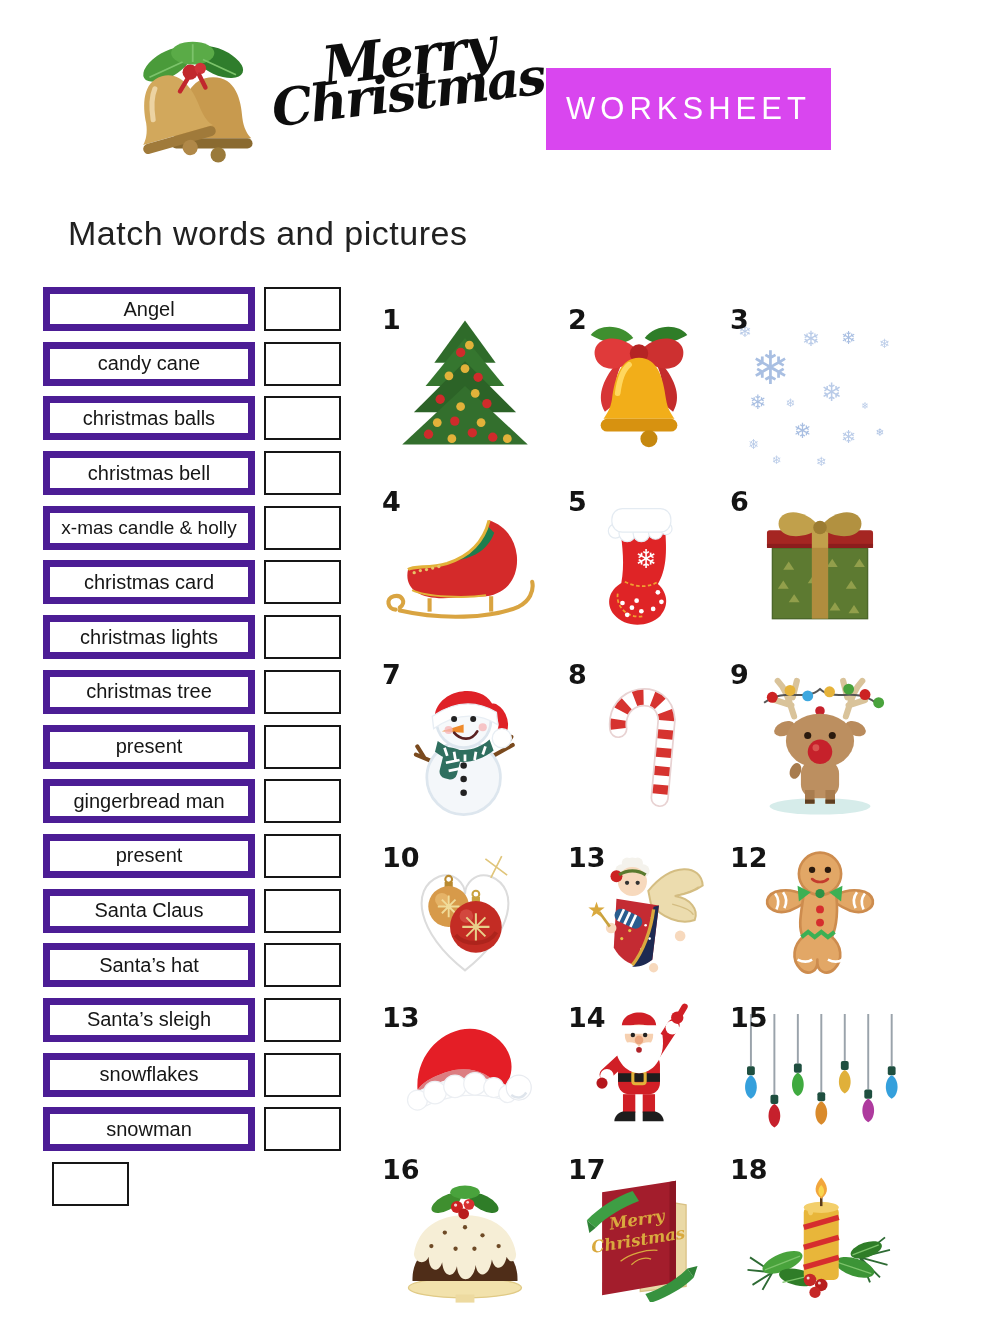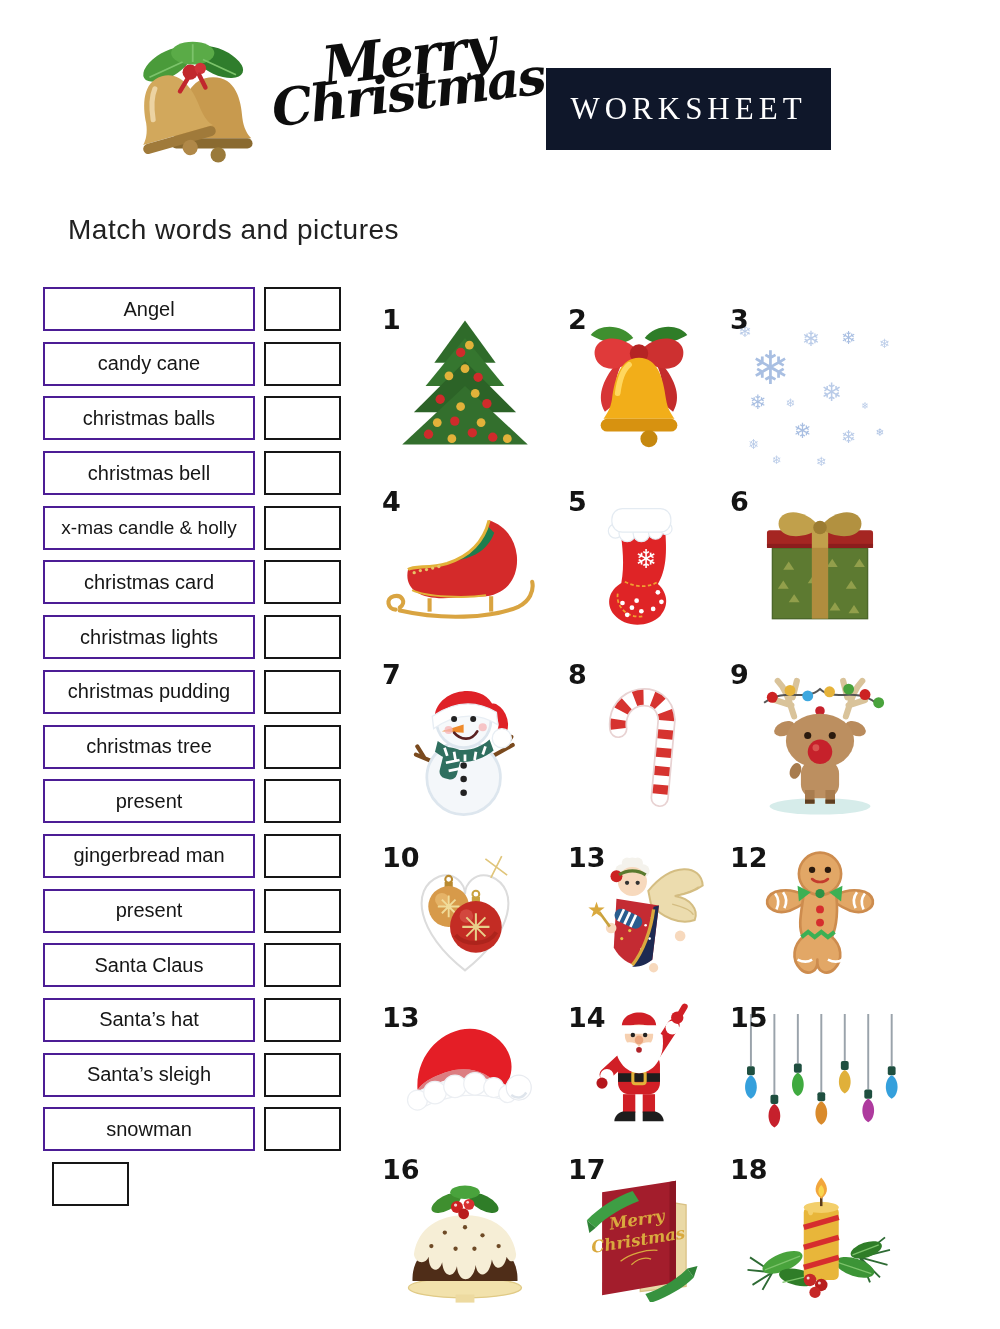--- a/index.html
+++ b/index.html
@@ -74,7 +74,7 @@
     <div class="logo-line2">Christmas</div>
   </div>
 
-  <div class="banner" style="background: #0f172a; font-family: Liberation Serif, serif;">WORKSHEET</div>
+  <div class="banner" style="background: #d946ef;">WORKSHEET</div>
 
   <h1 class="page-title">Match words and pictures</h1>
 

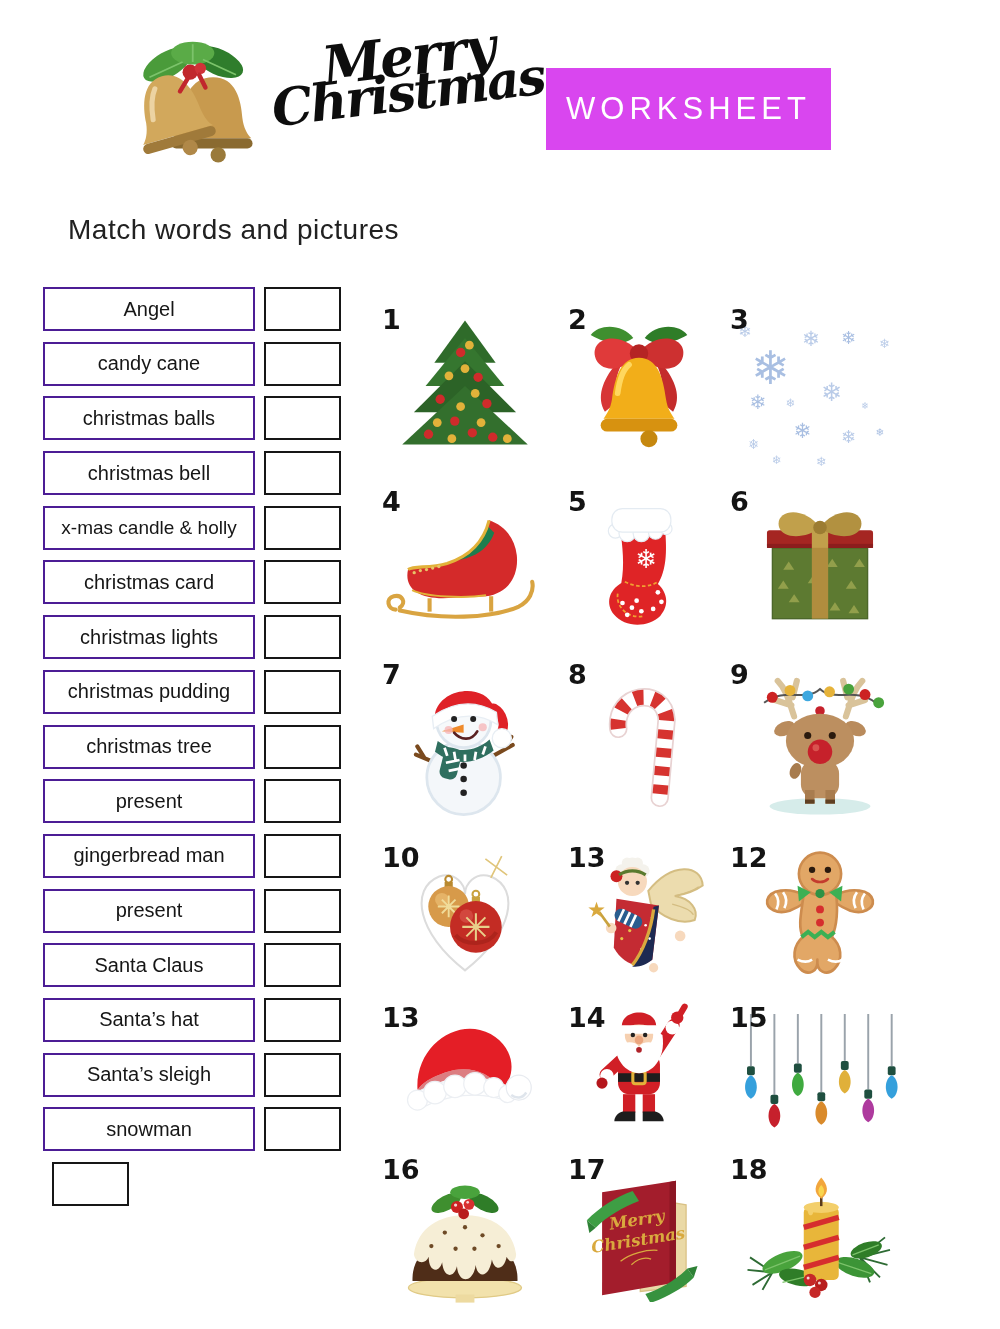--- a/index.html
+++ b/index.html
@@ -19,7 +19,7 @@
           color:#fff;font-size:31px;letter-spacing:5px;font-weight:500;}
 
   
-  .page-title{position:absolute;left:68px;top:214px;margin:0;font-size:28px;
+  .page-title{position:absolute;left:68px;top:214px;margin:0;font-size:34px;
               font-weight:500;color:#212121;letter-spacing:.5px;}
 
   

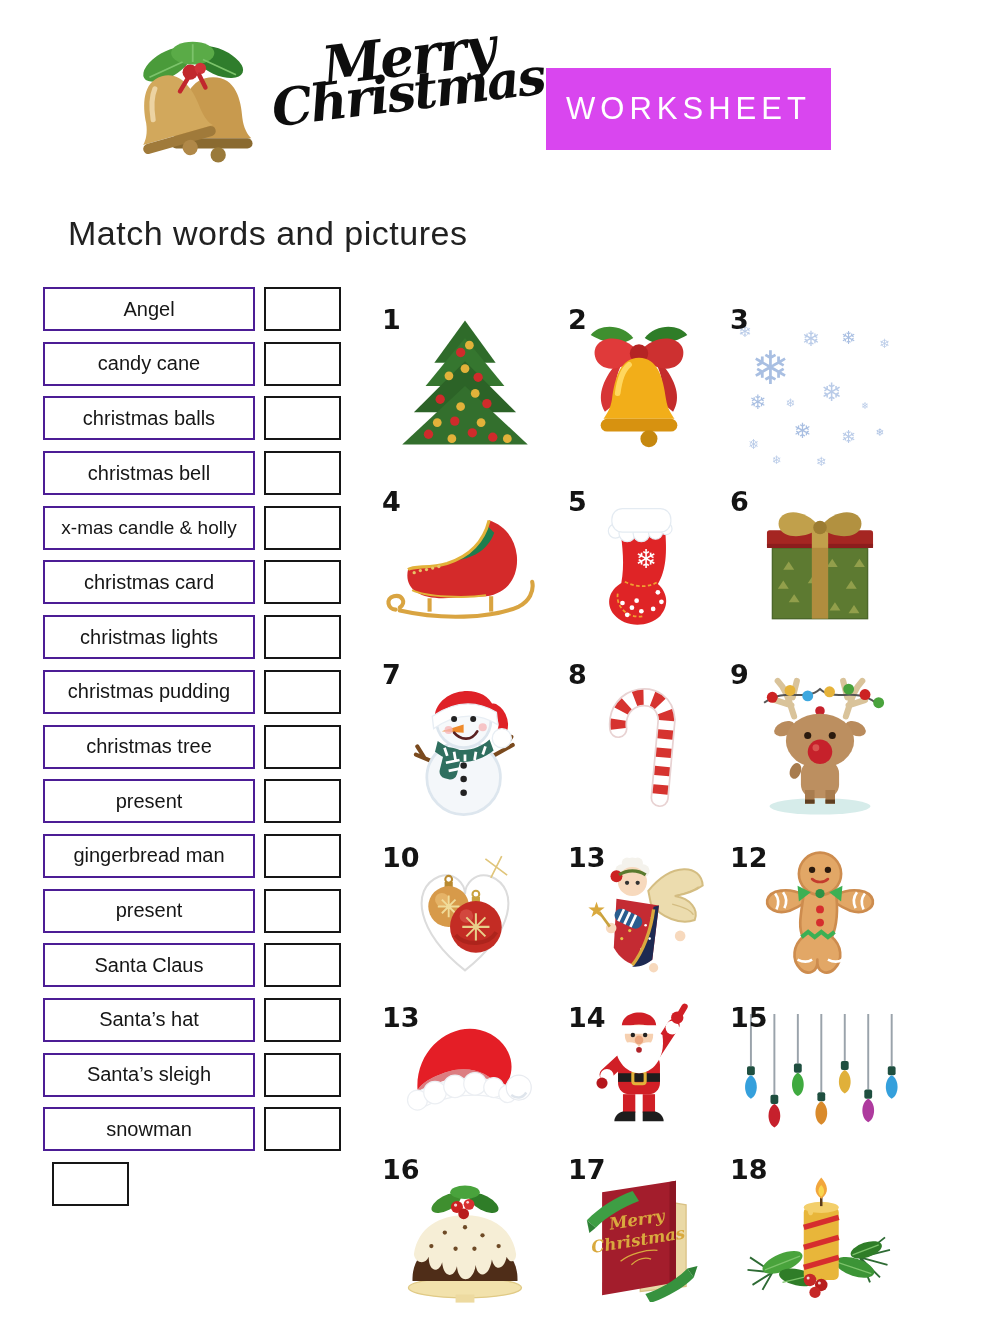--- a/index.html
+++ b/index.html
@@ -25,7 +25,7 @@
   
   .word-list{position:absolute;left:43px;top:287px;}
   .word-row{display:flex;margin-bottom:10.7px;}
-  .word-box{width:212px;height:44px;border:2px solid #4c1d95;box-sizing:border-box;
+  .word-box{width:212px;height:44px;border:7px solid #4c1d95;box-sizing:border-box;
             display:flex;align-items:center;justify-content:center;background:#fff;}
   .word-label{font-size:20px;color:#161616;white-space:nowrap;}
   .word-label.small{font-size:19px;}

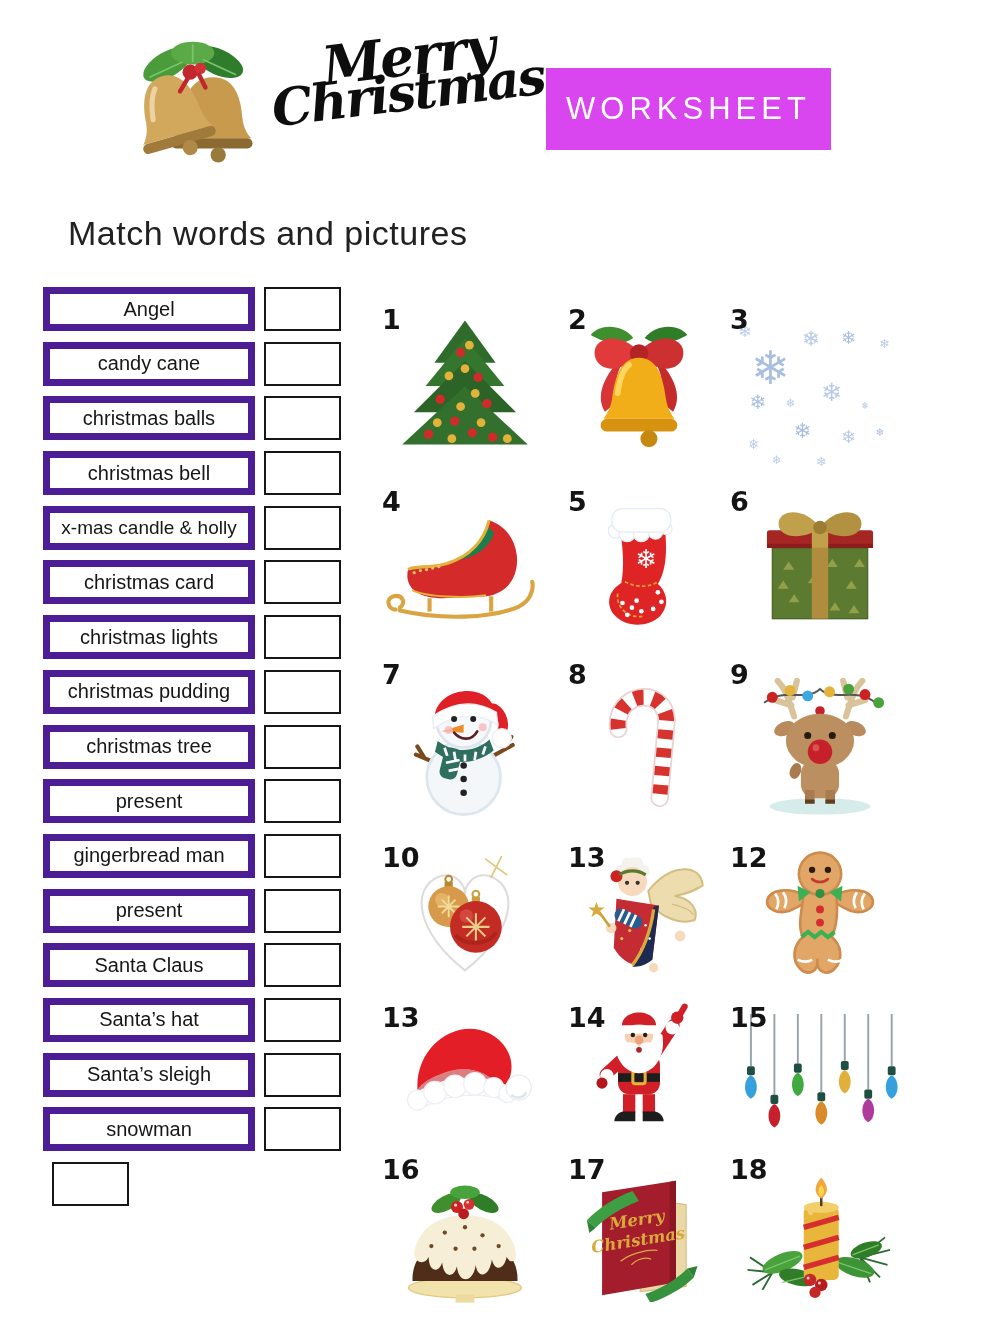--- a/index.html
+++ b/index.html
@@ -128,12 +128,6 @@
       <input class="answer-input" type="text" placeholder="" style="">
     </div>
 
-    <div class="word-row">
-      <div class="word-box">
-        <span class="word-label">christmas pudding</span>
-      </div>
-      <input class="answer-input" type="text" placeholder="" style="">
-    </div>
 
     <div class="word-row">
       <div class="word-box">

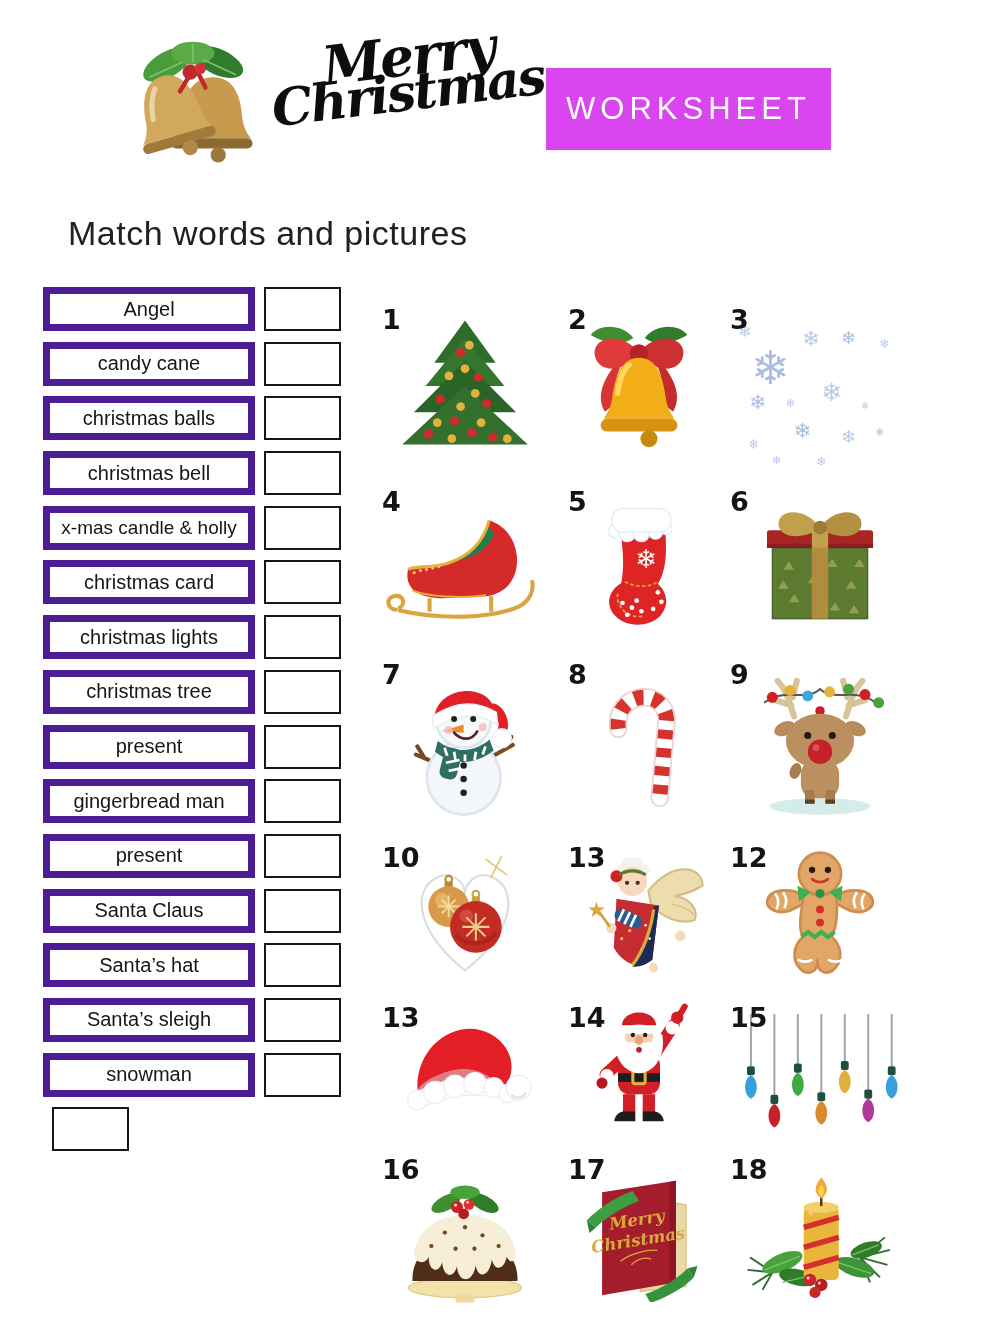--- a/index.html
+++ b/index.html
@@ -178,6 +178,12 @@
       <input class="answer-input" type="text" placeholder="" style="">
     </div>
 
+    <div class="word-row">
+      <div class="word-box">
+        <span class="word-label">snowflakes</span>
+      </div>
+      <input class="answer-input" type="text" placeholder="" style="">
+    </div>
 
     <div class="word-row">
       <div class="word-box">

